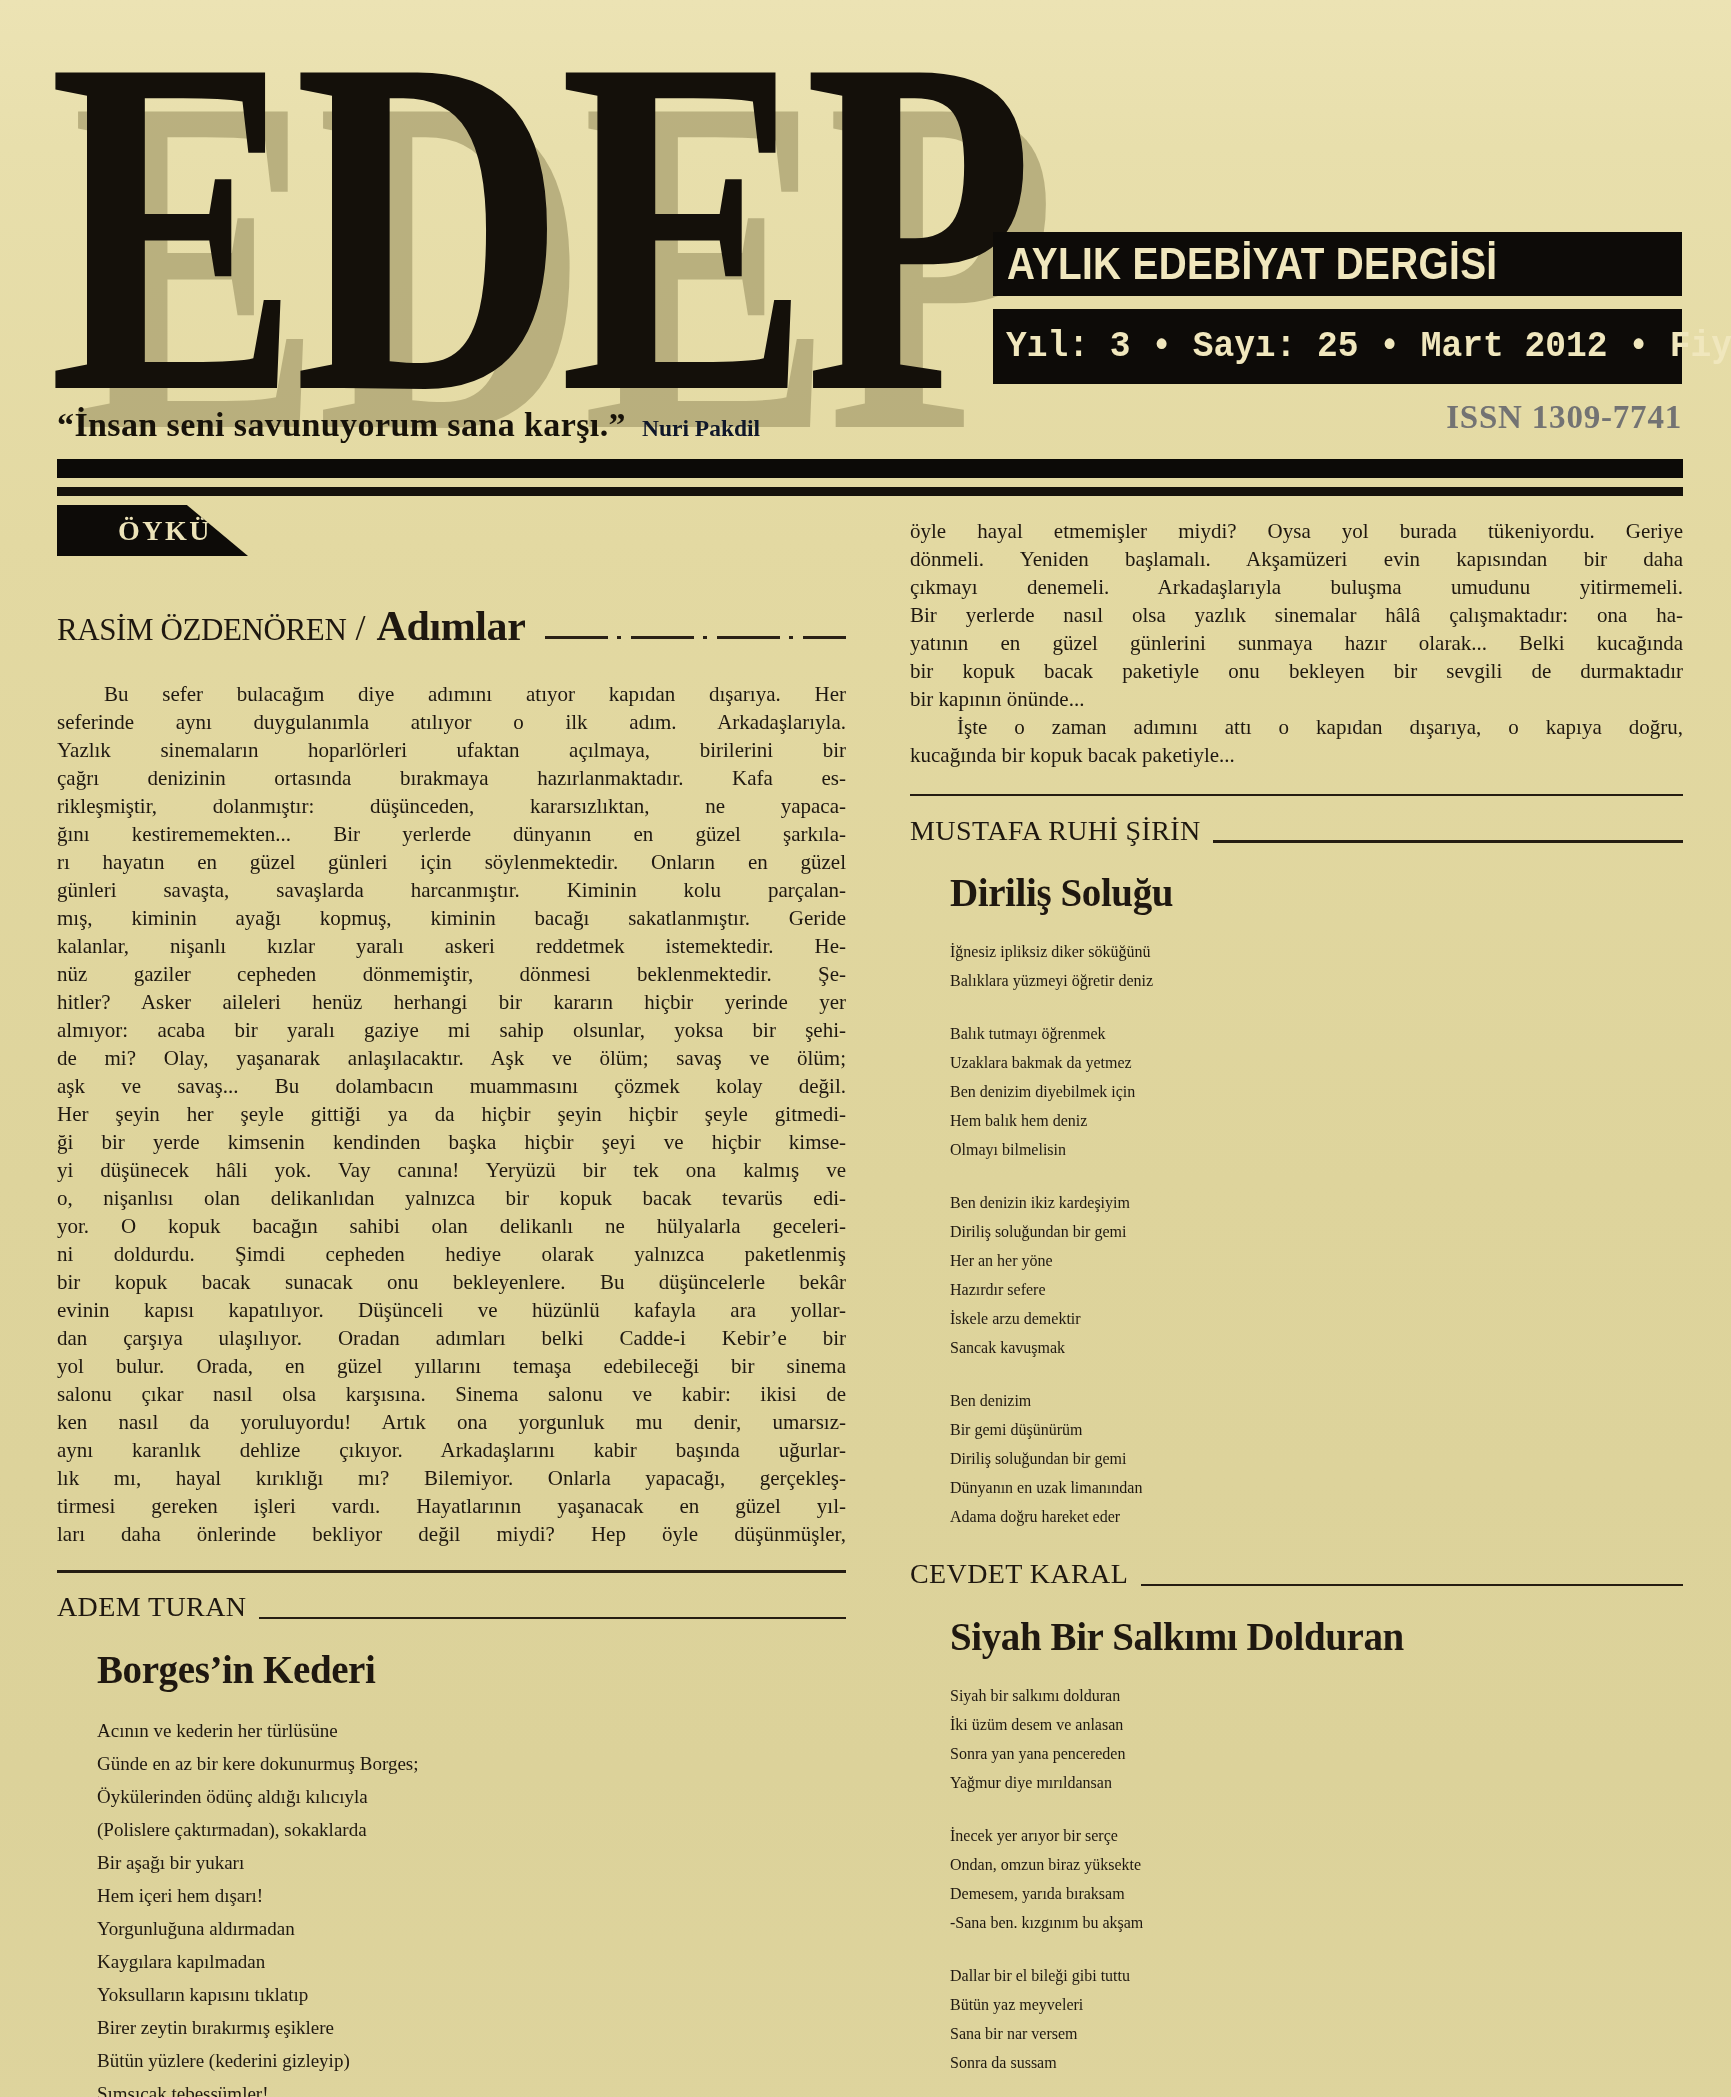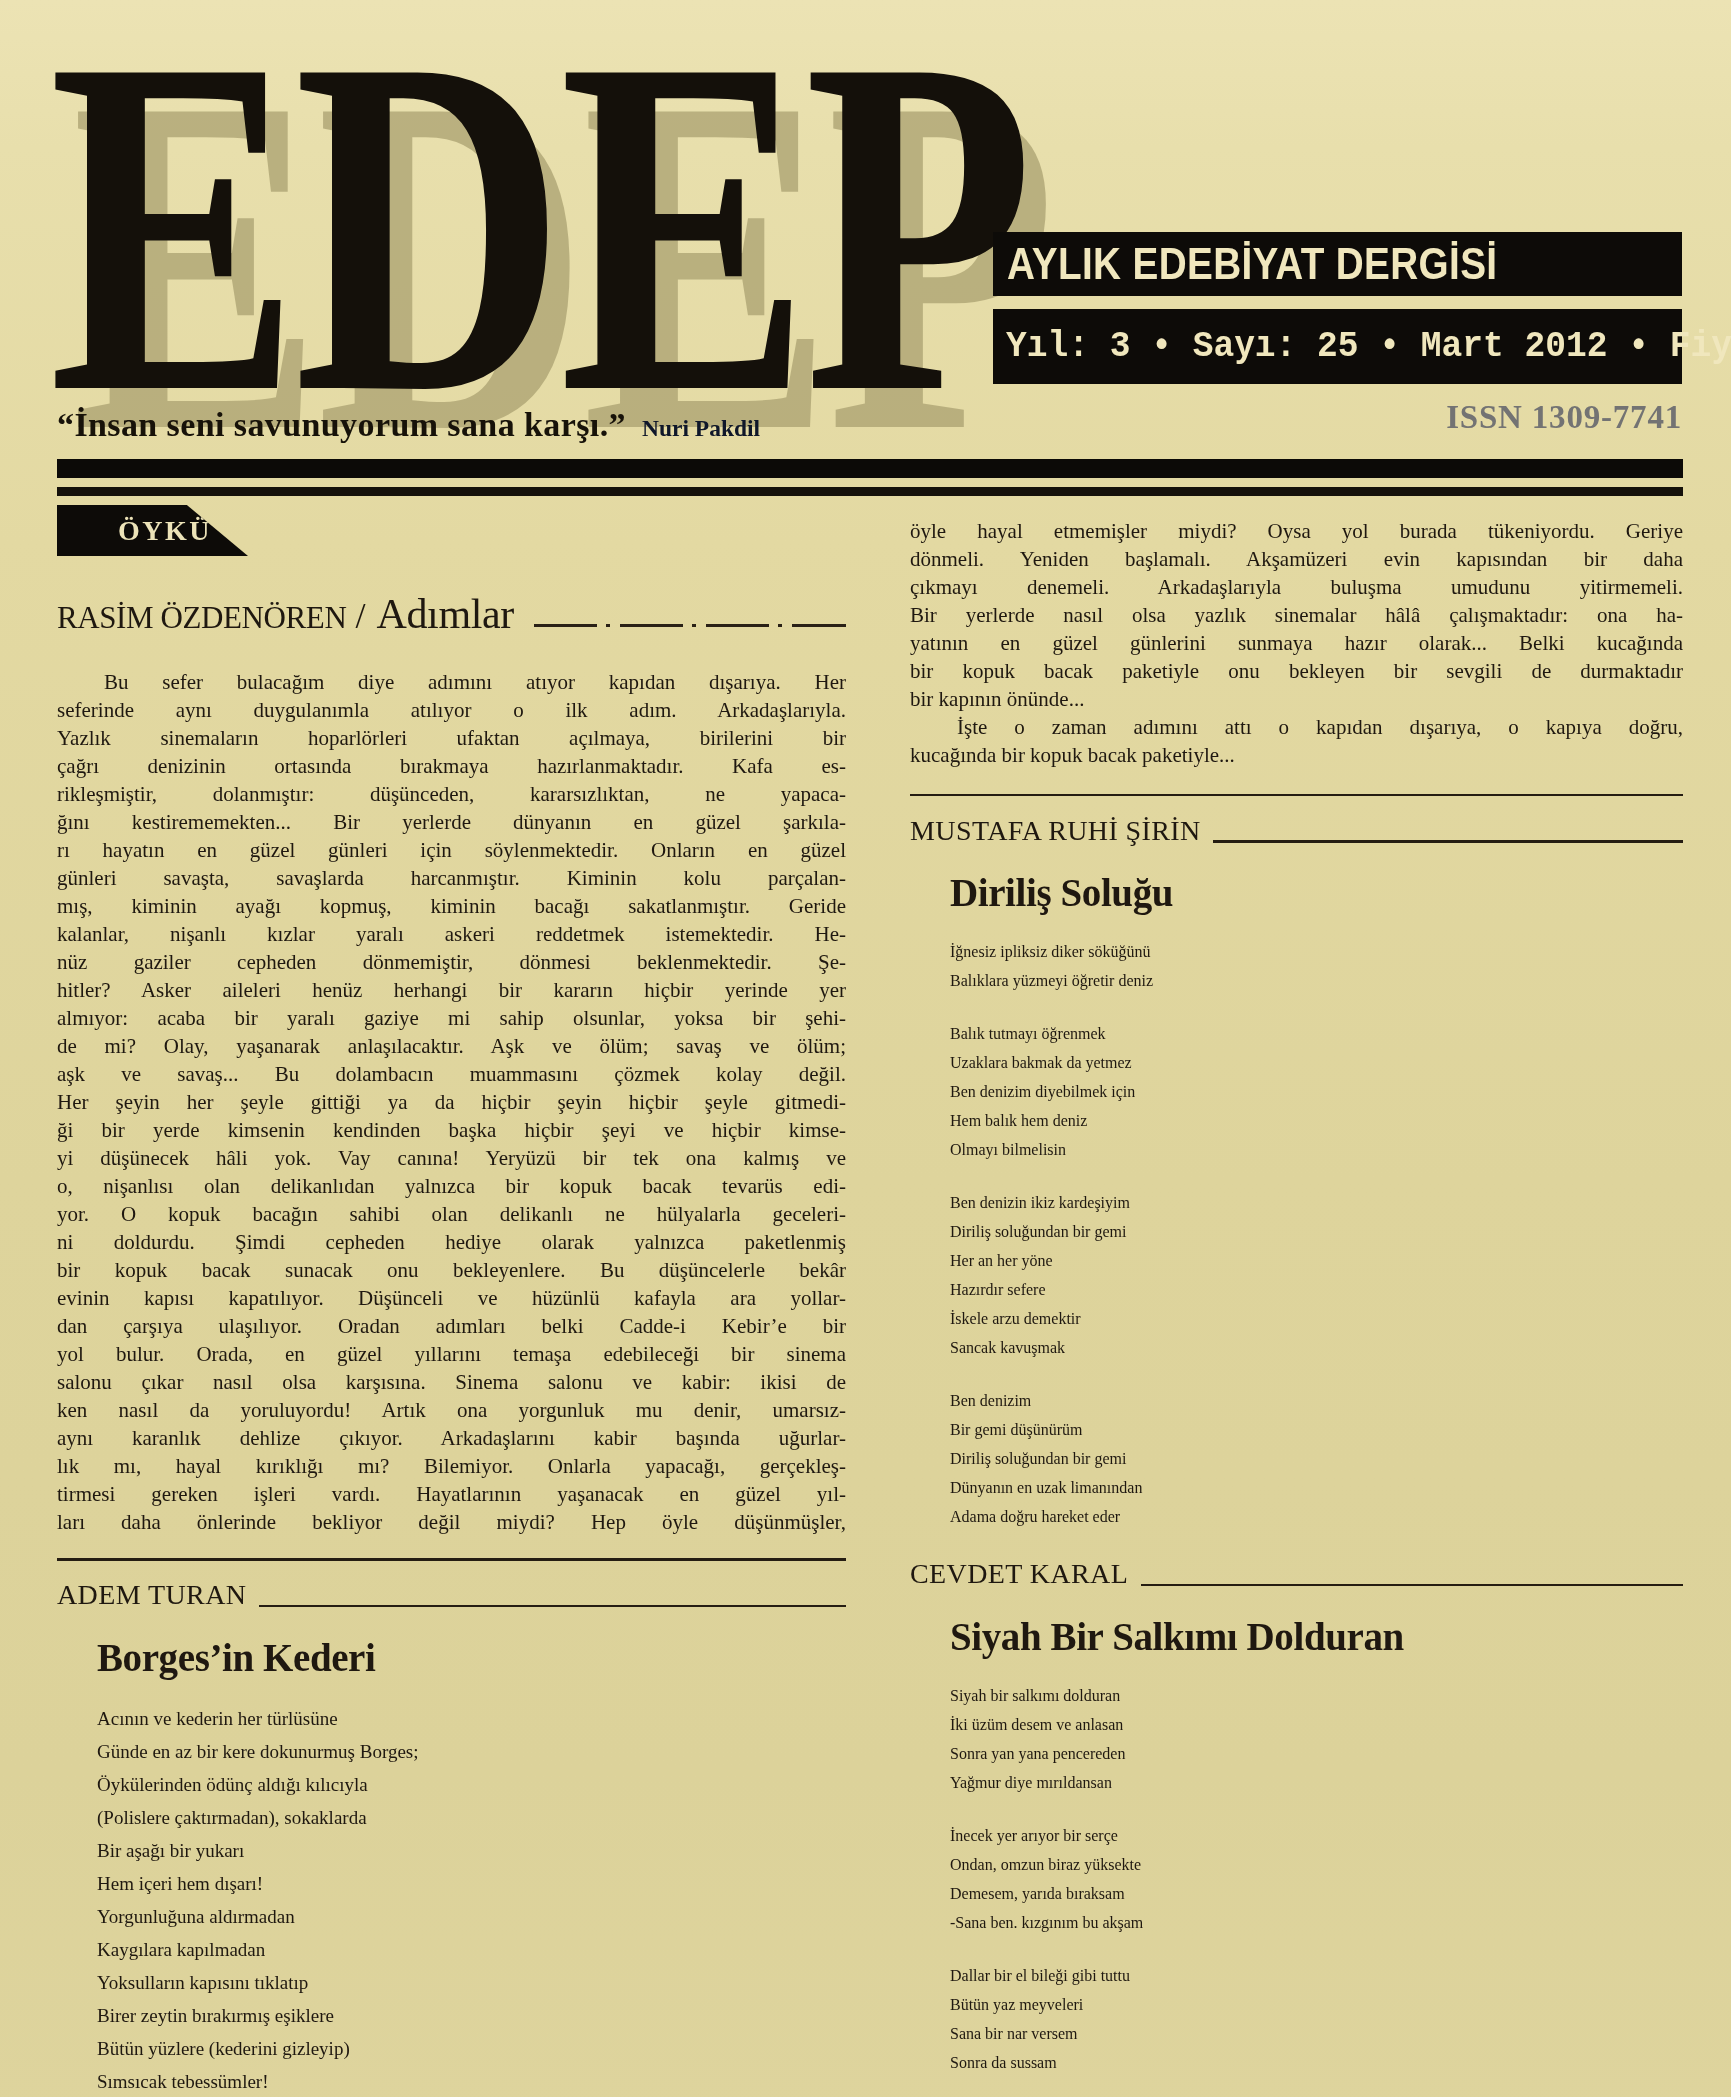--- a/index.html
+++ b/index.html
@@ -67,7 +67,7 @@
   .byline-row{display:flex;align-items:baseline;margin-top:34px;white-space:nowrap;}
   .story-author{font-size:31px;letter-spacing:-0.4px;}
   .story-slash{font-size:36px;margin:0 11px 0 9.2px;}
-  .story-title{font-weight:normal;font-size:42px;letter-spacing:-0.4px;}
+  .story-title{font-weight:bold;font-size:42px;letter-spacing:-0.4px;margin-top:12px;}
   .dash-line{
     flex:1;height:2.9px;margin-left:20px;align-self:flex-end;margin-bottom:11px;
     background:repeating-linear-gradient(90deg,#2a2116 0 63px,transparent 63px 72px,#2a2116 72px 76px,transparent 76px 86px);

